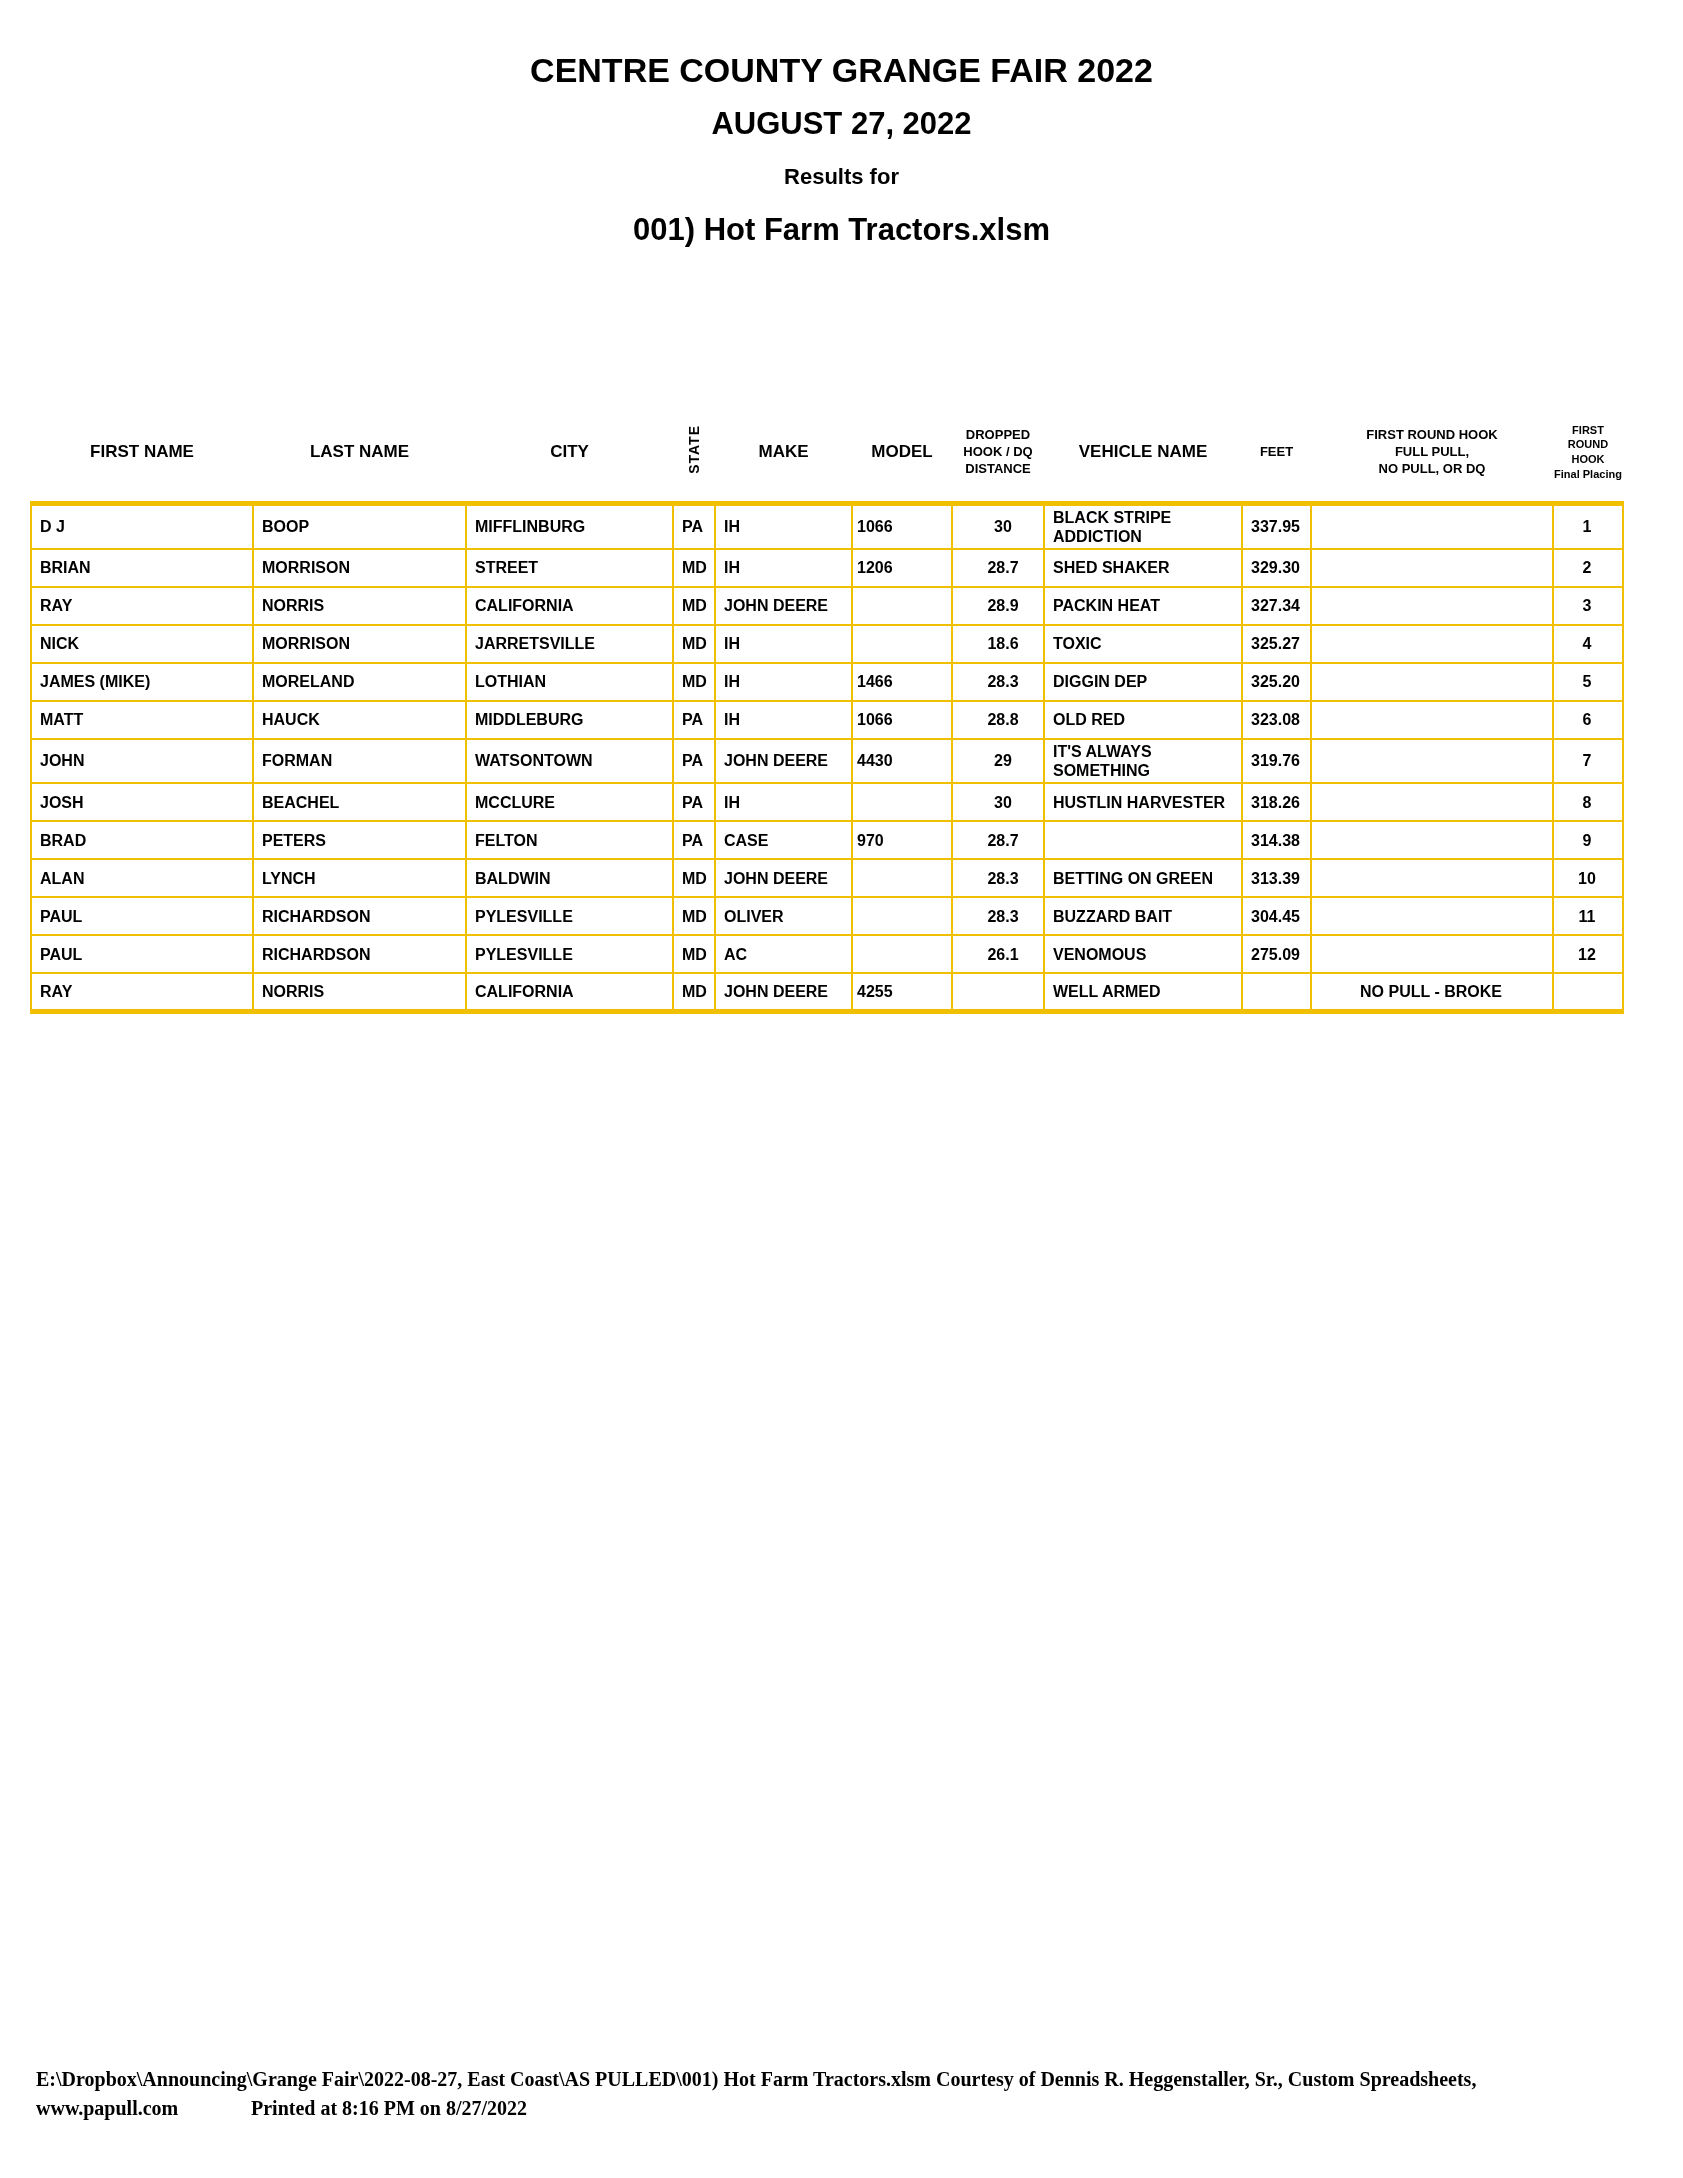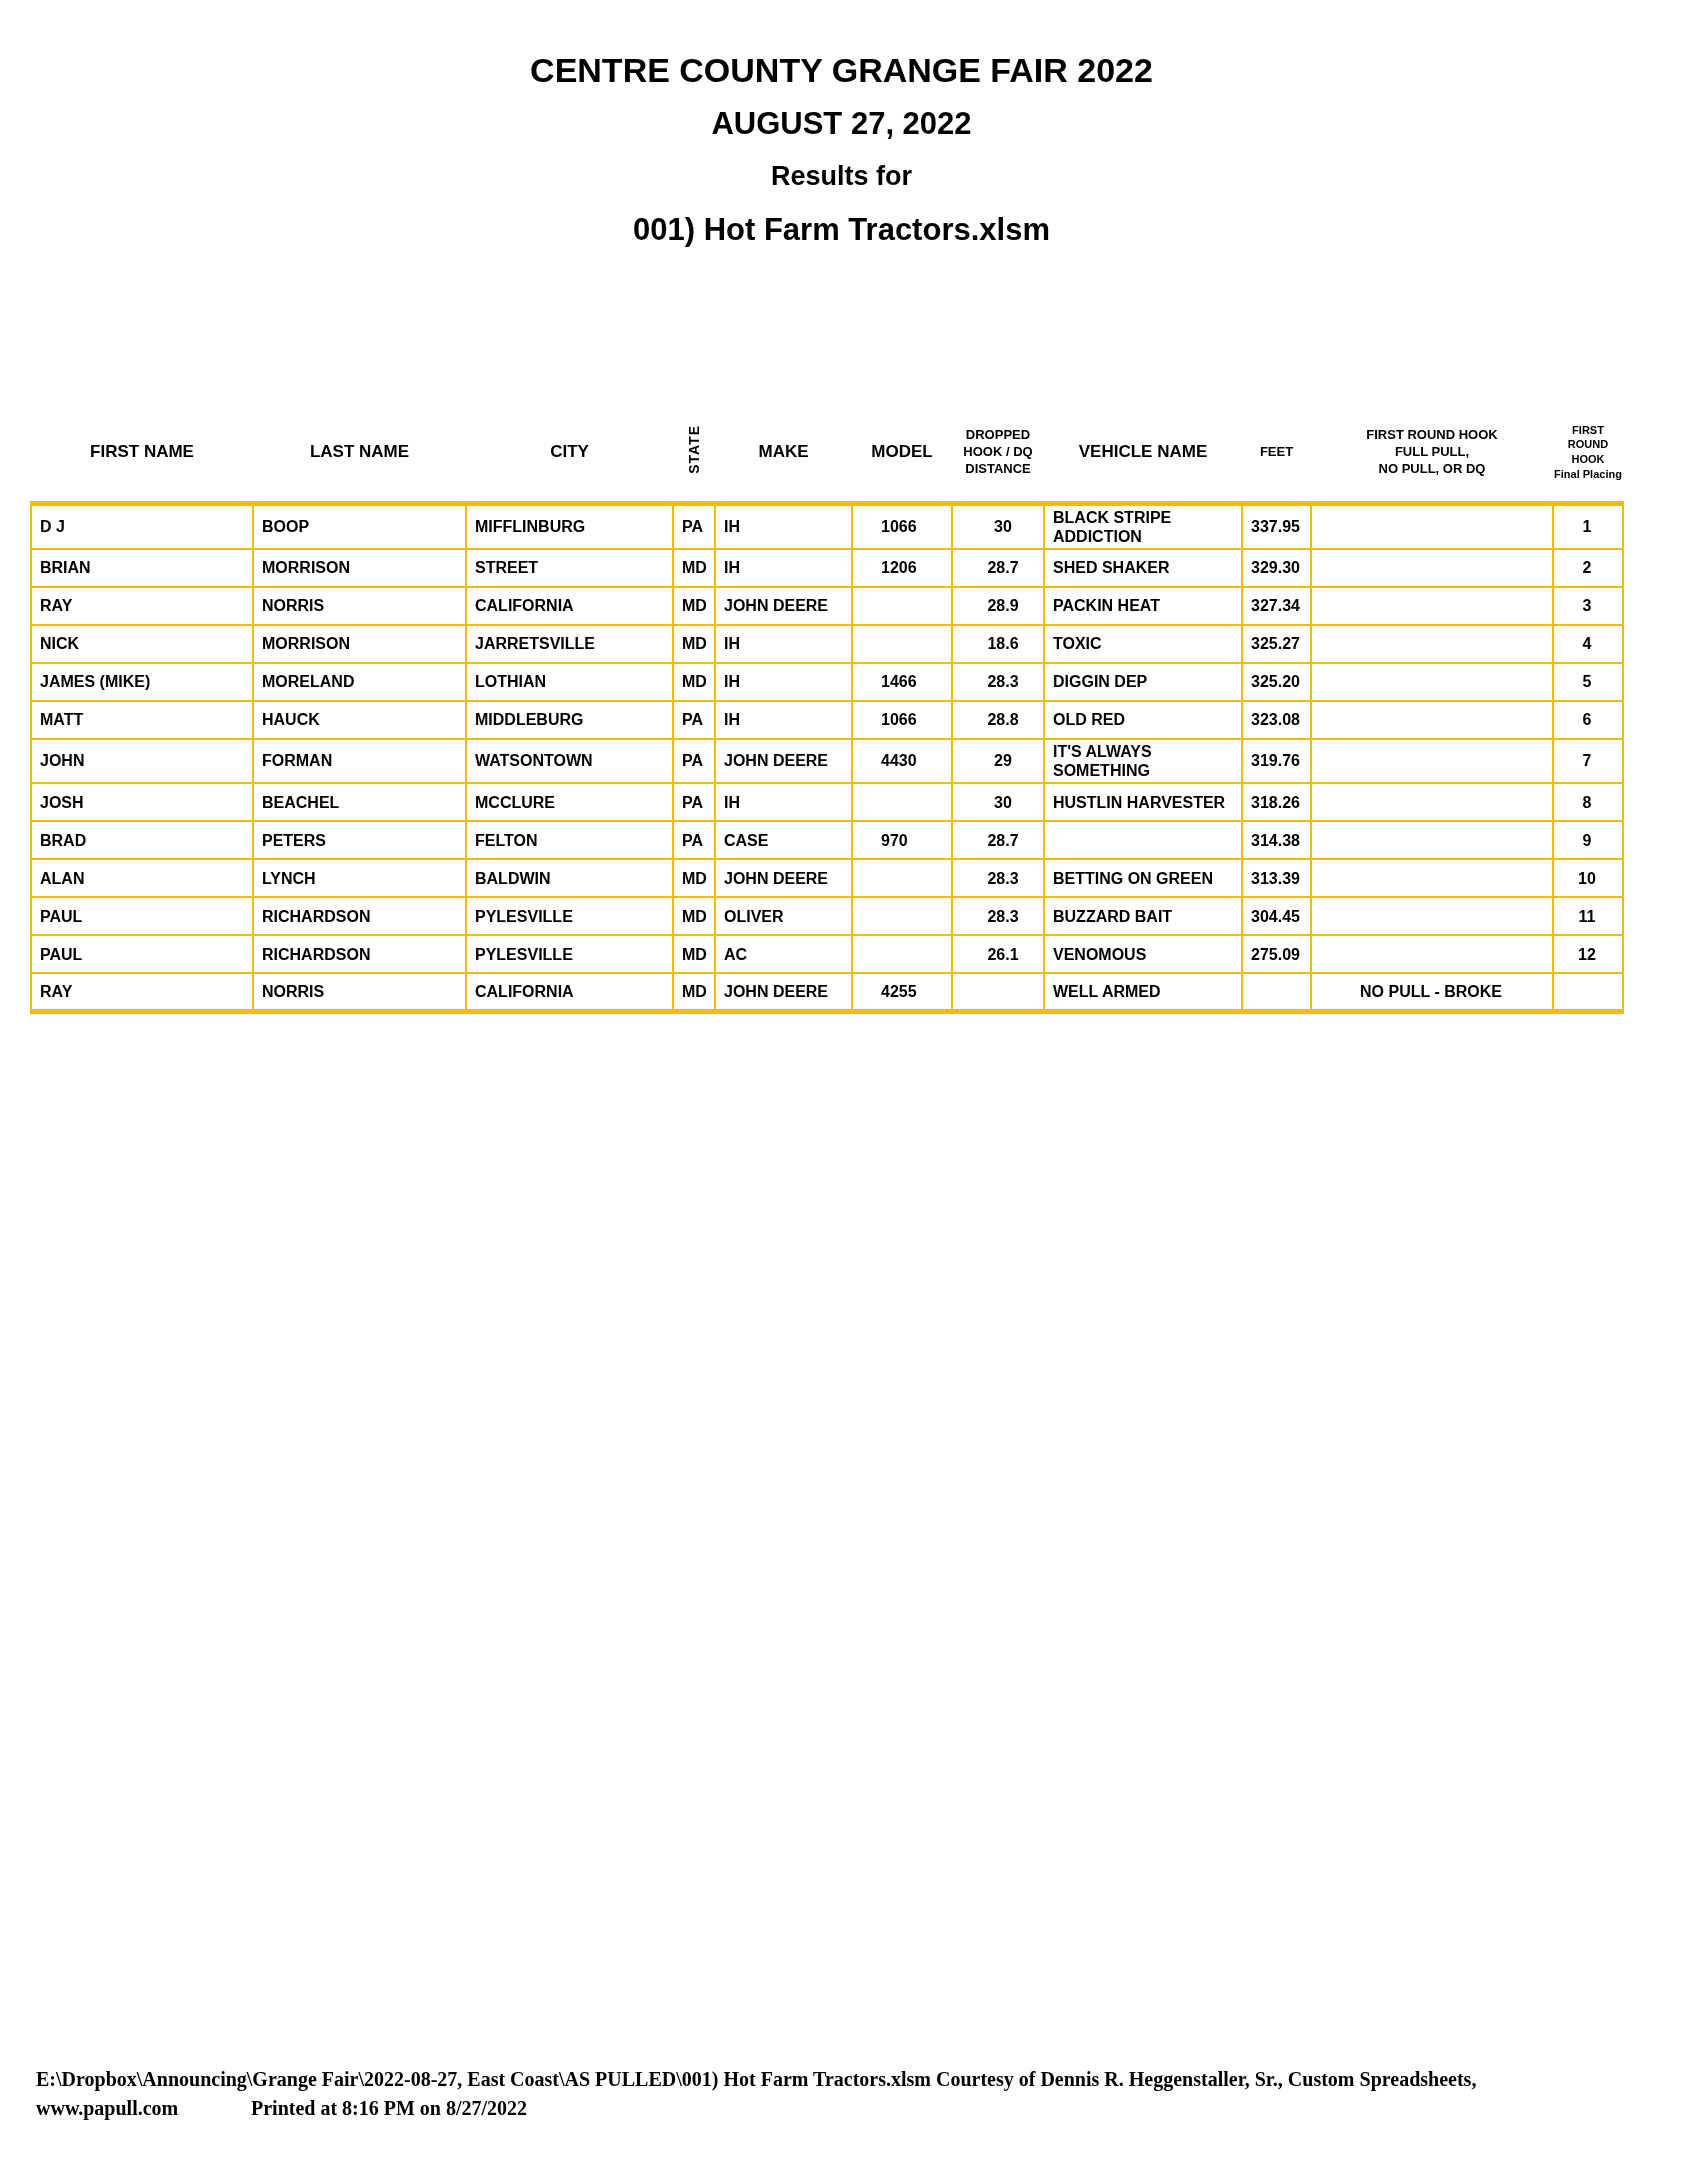--- a/index.html
+++ b/index.html
@@ -20,7 +20,7 @@
   .title-1 { font-size: 34px; }
   .title-2 { font-size: 31px; }
   .title-3 { font-size: 31px; }
-  .title-4 { font-size: 27px; }
+  .title-4 { font-size: 22px; }
   .title-5 { font-size: 31px; }
 
   

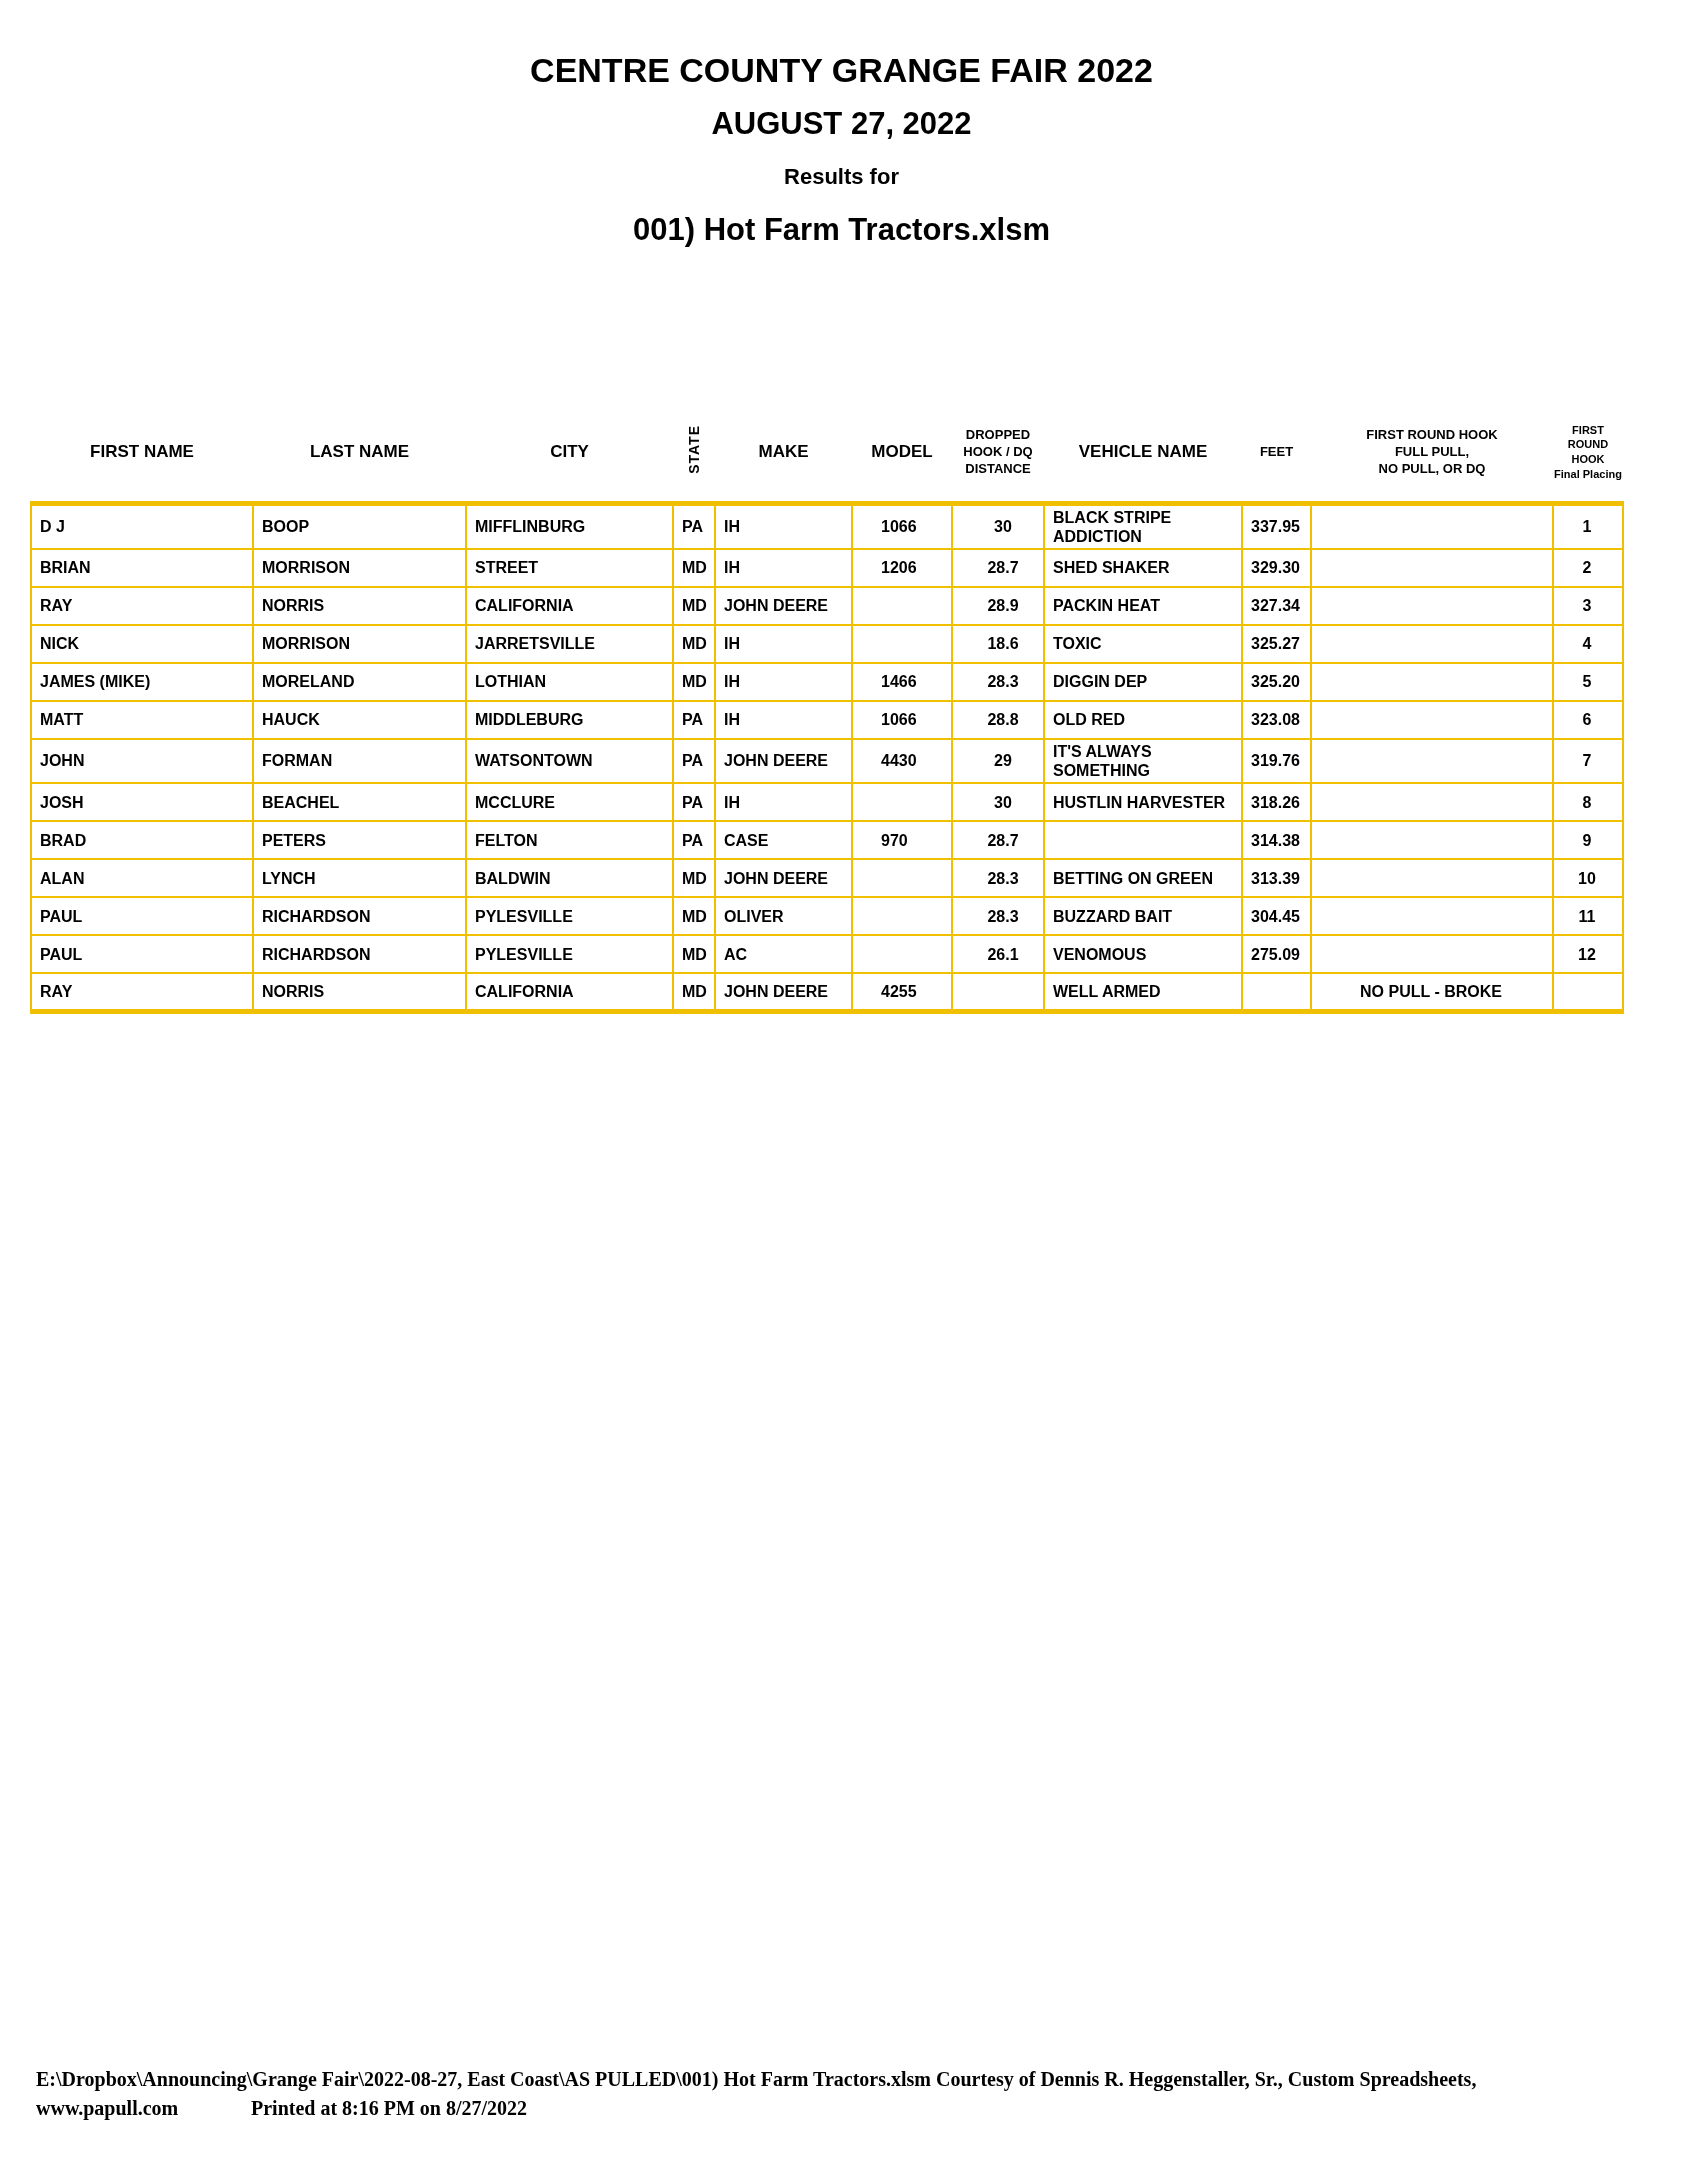--- a/index.html
+++ b/index.html
@@ -72,7 +72,7 @@
     overflow: hidden;
   }
   tbody tr:last-child td { border-bottom: 5px solid var(--gold); }
-  tbody td.col-model   { padding-left: 28px; }
+  tbody td.col-model   { padding-left: 4px; }
   tbody td.col-dropped { text-align: center; padding-left: 14px; }
   tbody td.col-hook    { text-align: center; padding-left: 2px; margin-top: 32px; }
   tbody td.col-placing { text-align: center; padding-left: 2px; }

